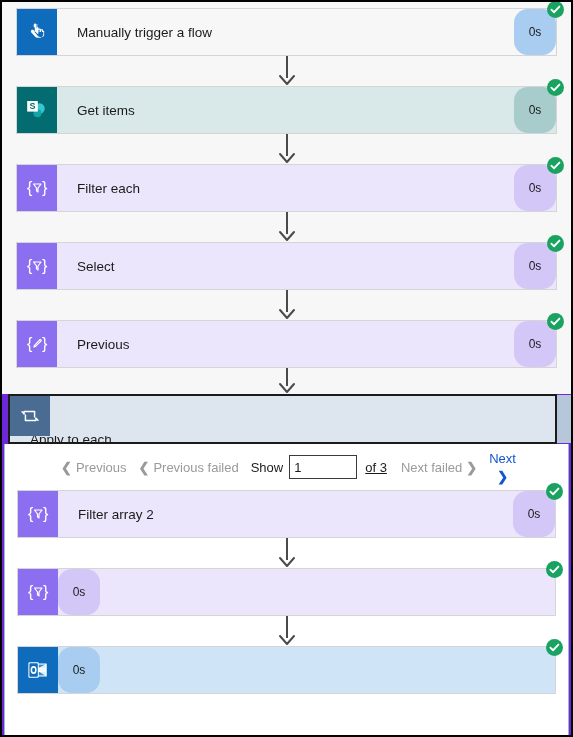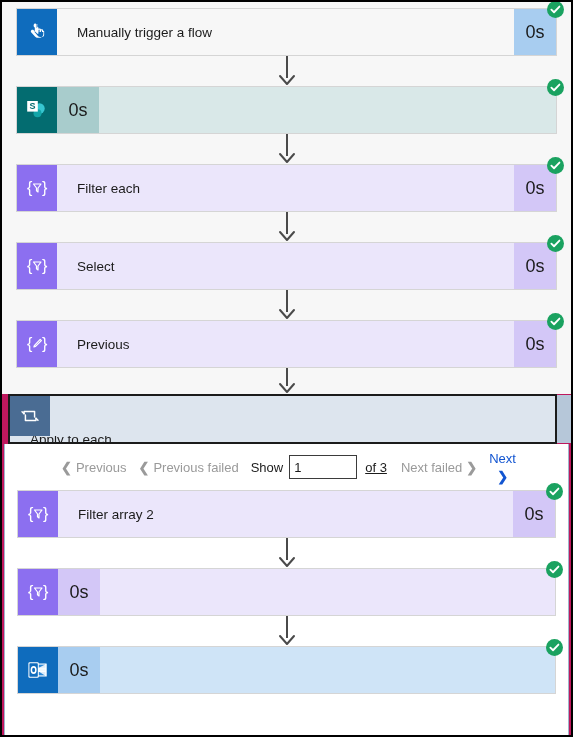--- a/index.html
+++ b/index.html
@@ -21,7 +21,7 @@
     width: 573px;
     height: 737px;
     border: 2px solid #000000;
-    background: #be185d;
+    background: #6d28d9;
     overflow: hidden;
   }
 

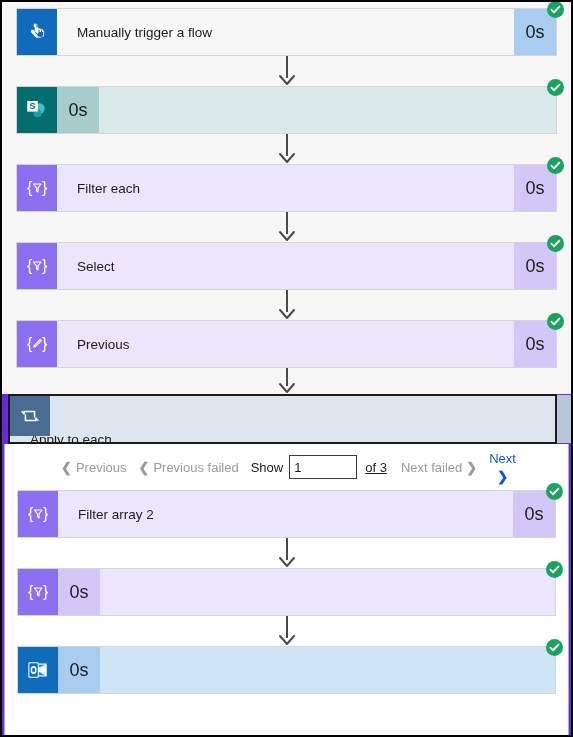--- a/index.html
+++ b/index.html
@@ -85,8 +85,9 @@
     display: flex;
     align-items: center;
     justify-content: center;
-    font-size: 18px;
+    font-size: 12px;
     color: #1b1b1b;
+    border-radius: 14px;
   }
 
   

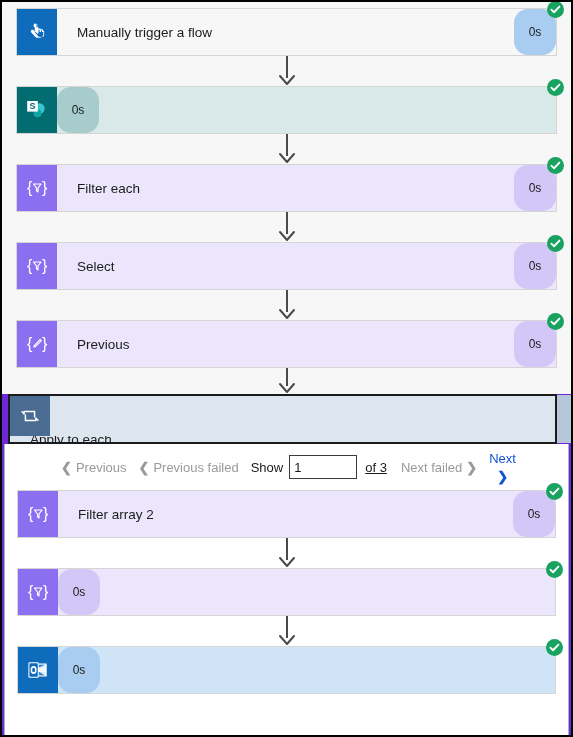--- a/index.html
+++ b/index.html
@@ -219,6 +219,7 @@
             <text x="7.5" y="11.4" font-family="Liberation Sans, sans-serif" font-size="9" font-weight="bold" fill="#036c70" text-anchor="middle">S</text>
           </svg>
         </div>
+        <div class="card-title">Get items</div>
         <div class="card-duration" style="background:#a8cccc">0s</div>
         <div class="status-badge">
           <svg width="11" height="11" viewBox="0 0 12 12">

